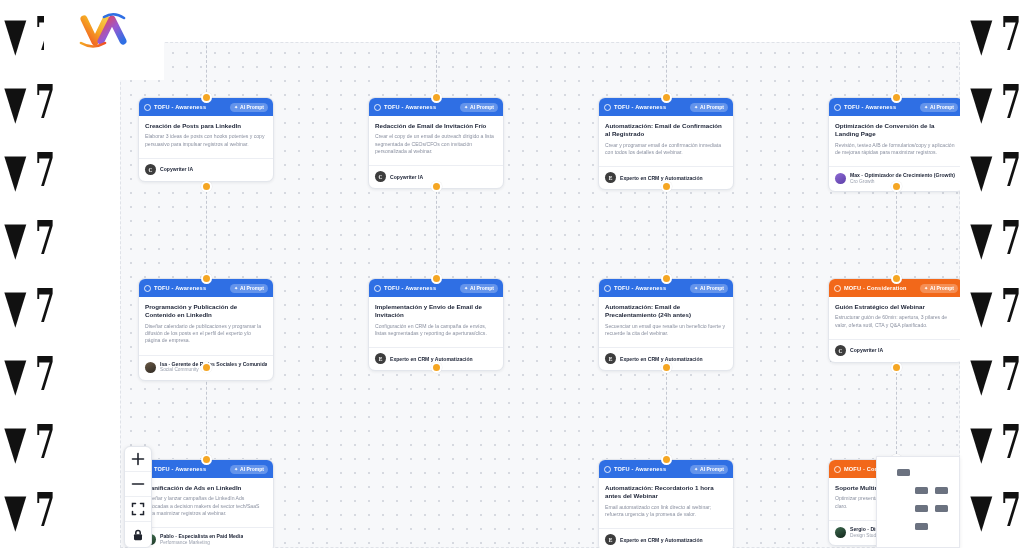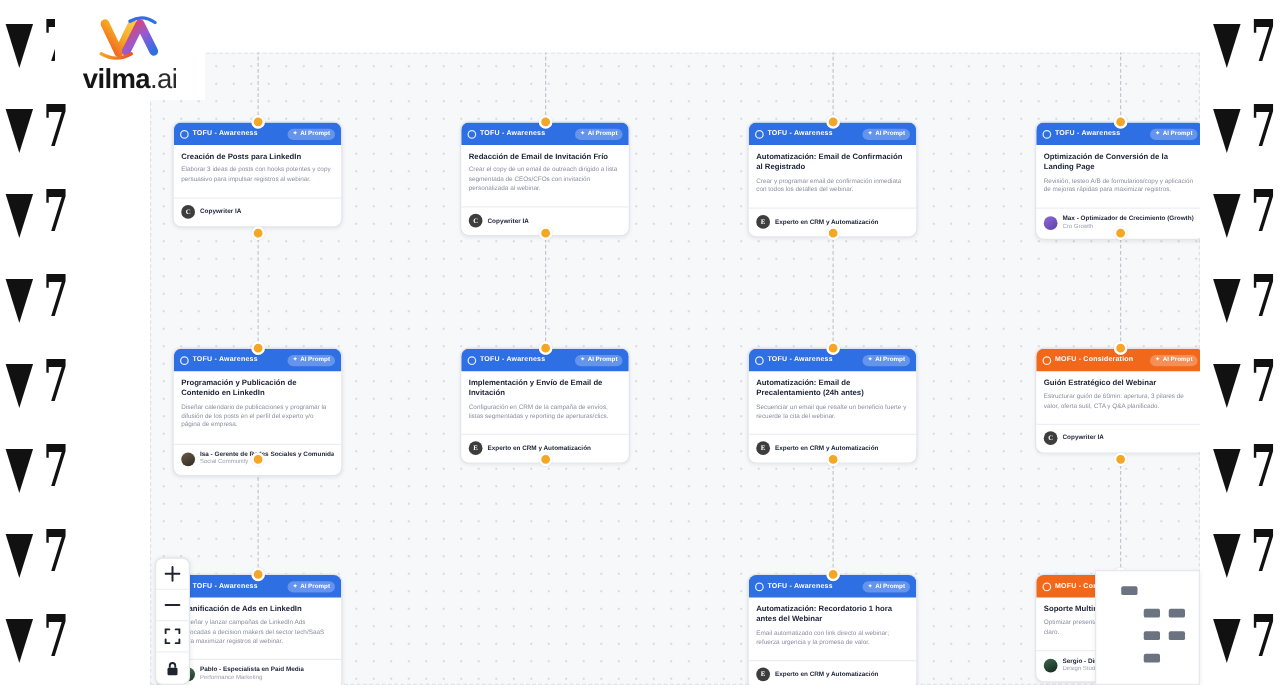--- a/index.html
+++ b/index.html
@@ -623,7 +623,6 @@
     <path d="M13 33 q12 7 24 0" fill="none" stroke="url(#gC)" stroke-width="2.6" stroke-linecap="round"></path>
     <path d="M36 7 q10 -6 20 1" fill="none" stroke="#2f6fe4" stroke-width="2.6" stroke-linecap="round"></path>
   </svg>
-  <div class="logo-text"><span>vilma</span><span class="suffix">.ai</span></div>
 </div>
 
 <div class="toolbar">

